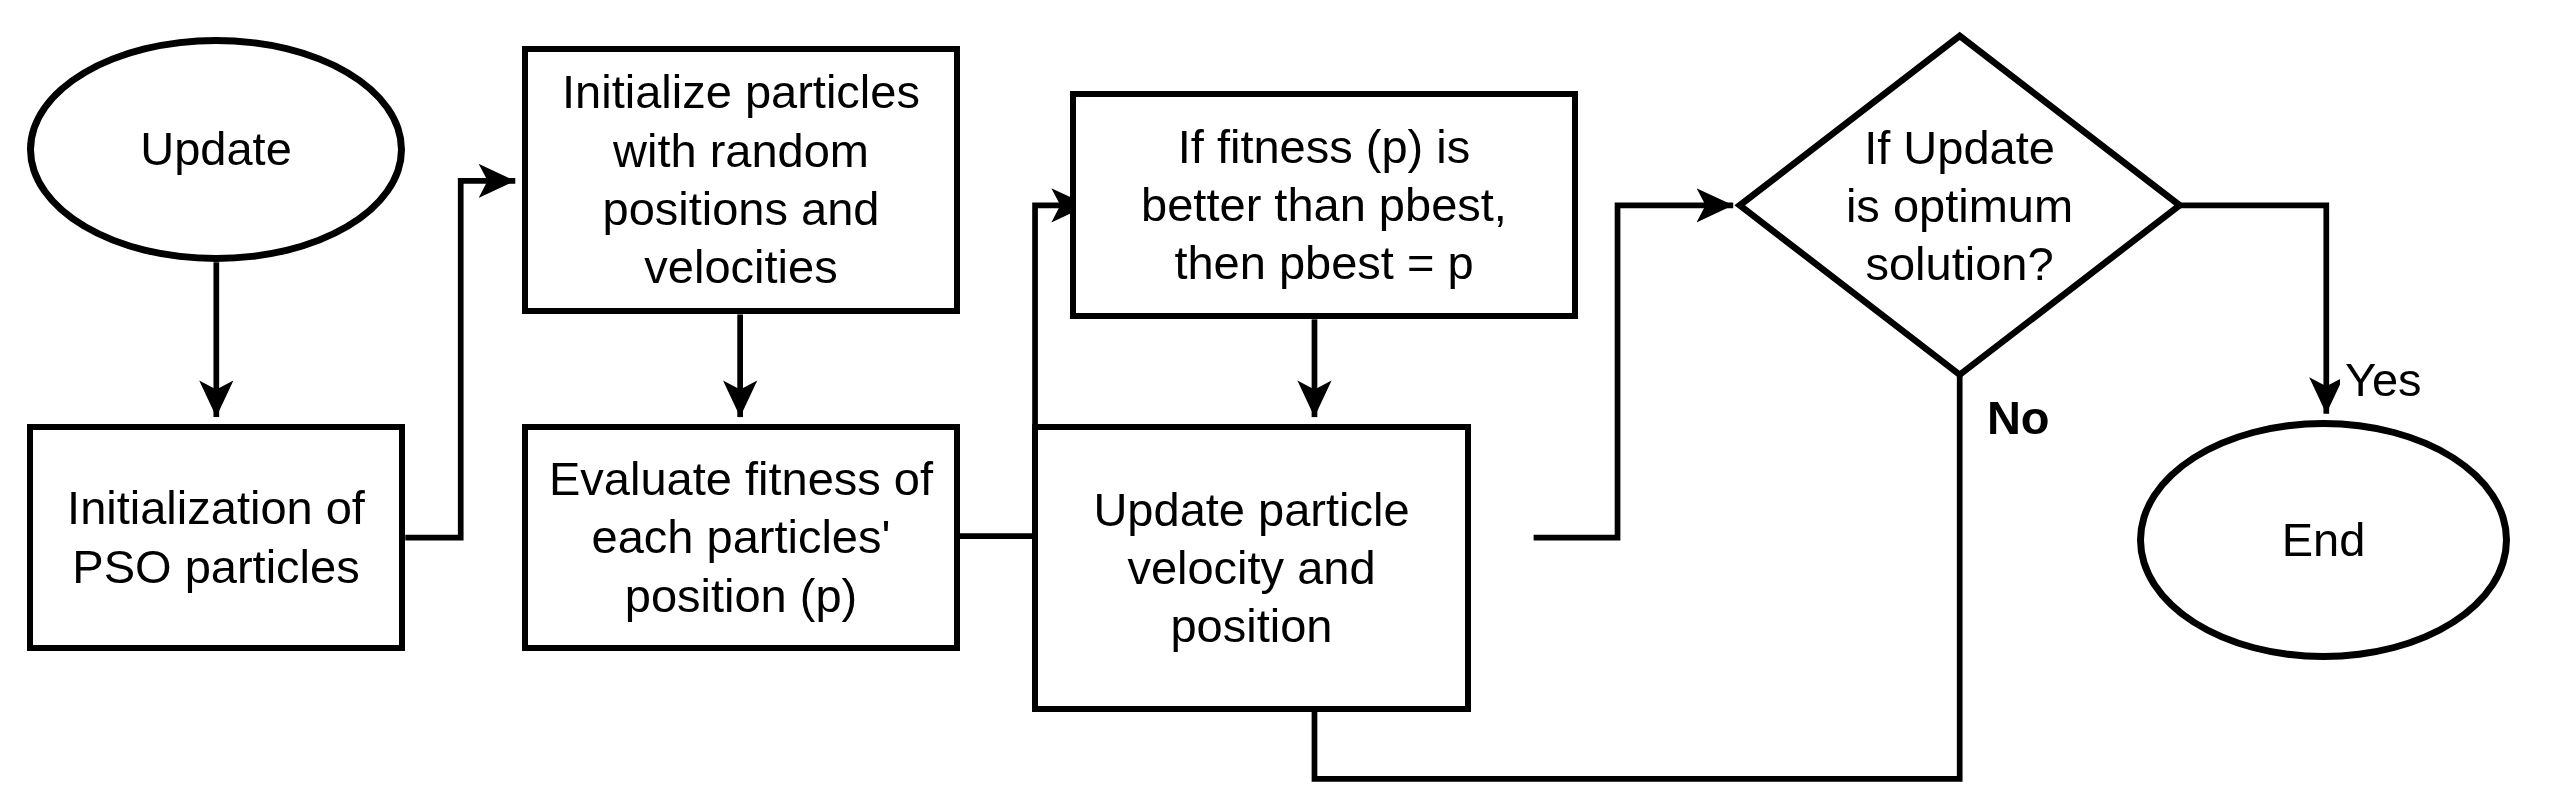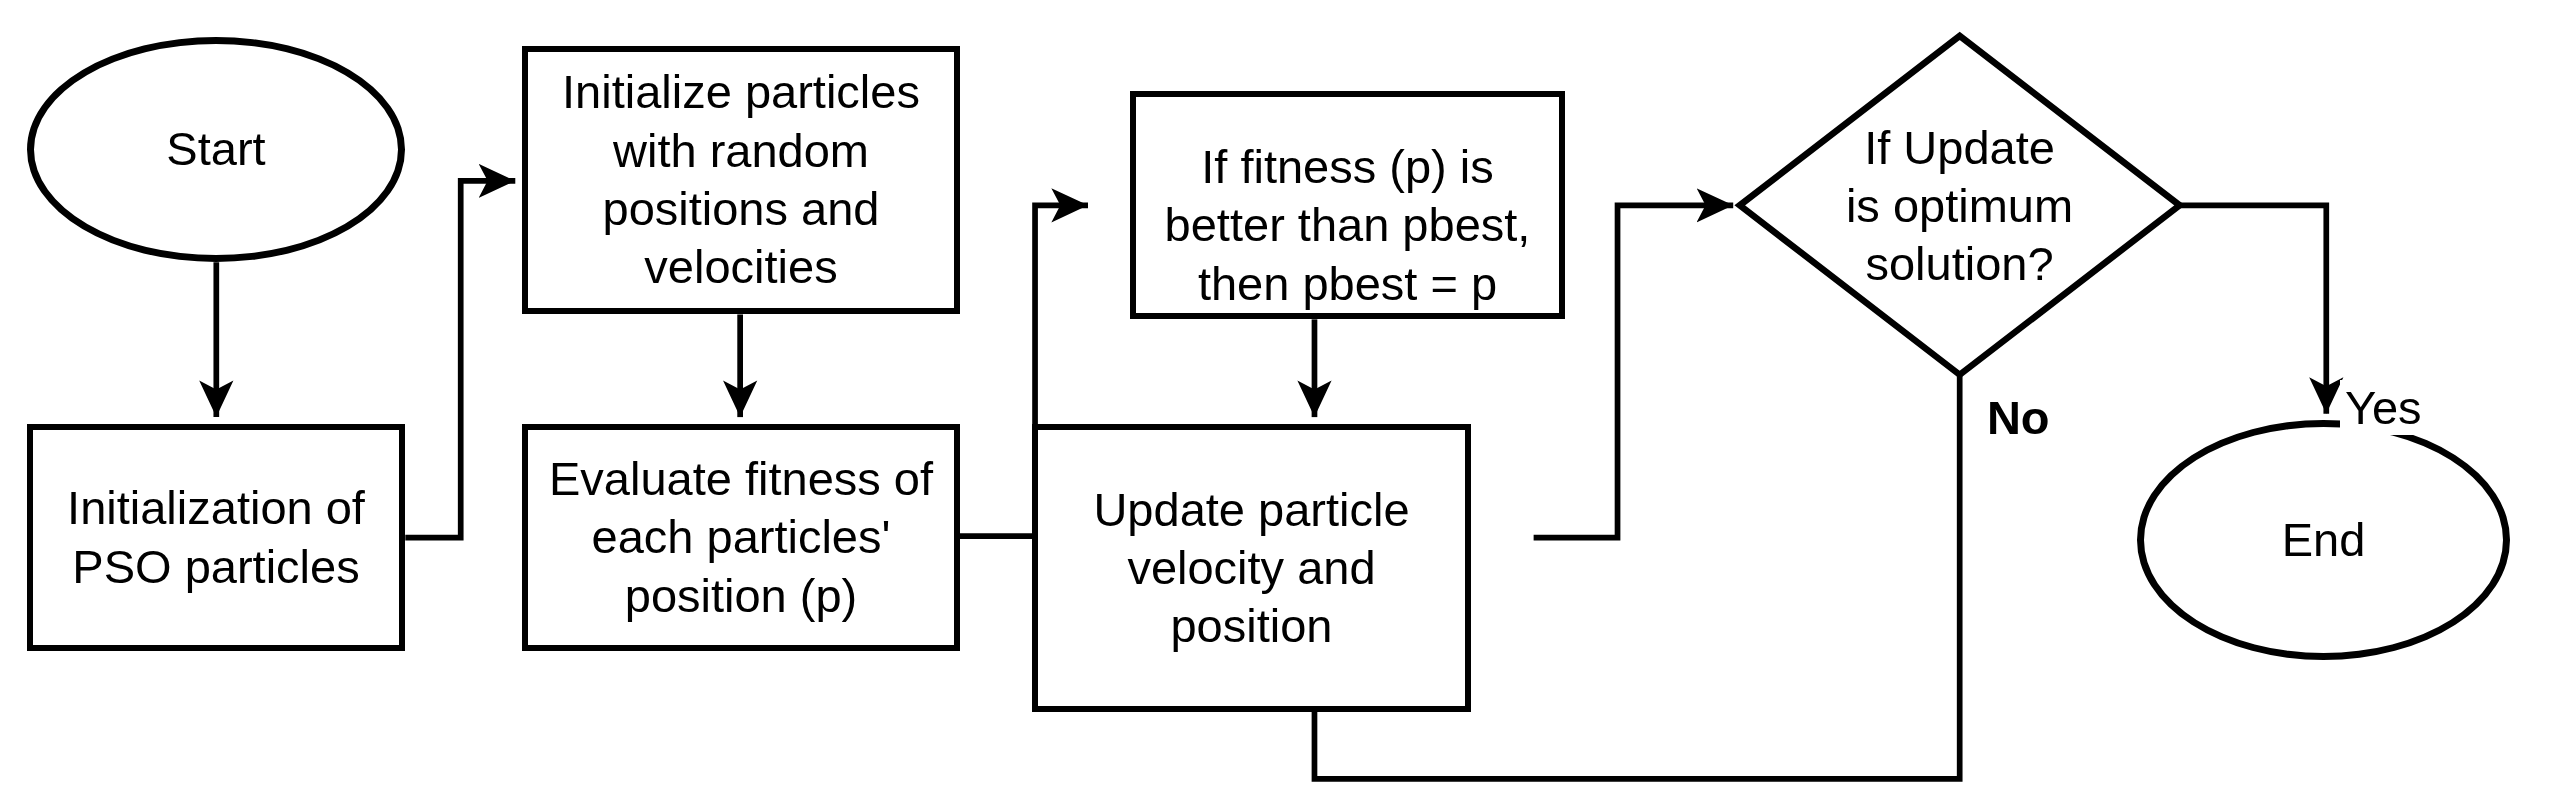--- a/index.html
+++ b/index.html
@@ -80,7 +80,7 @@
   </svg>
 
   <div class="node terminator" style="left:27px; top:37px; width:378px; height:225px;">
-    <span>Start</span>
+    <span>Update</span>
   </div>
 
   <div class="node process" style="left:27px; top:424px; width:378px; height:227px;">

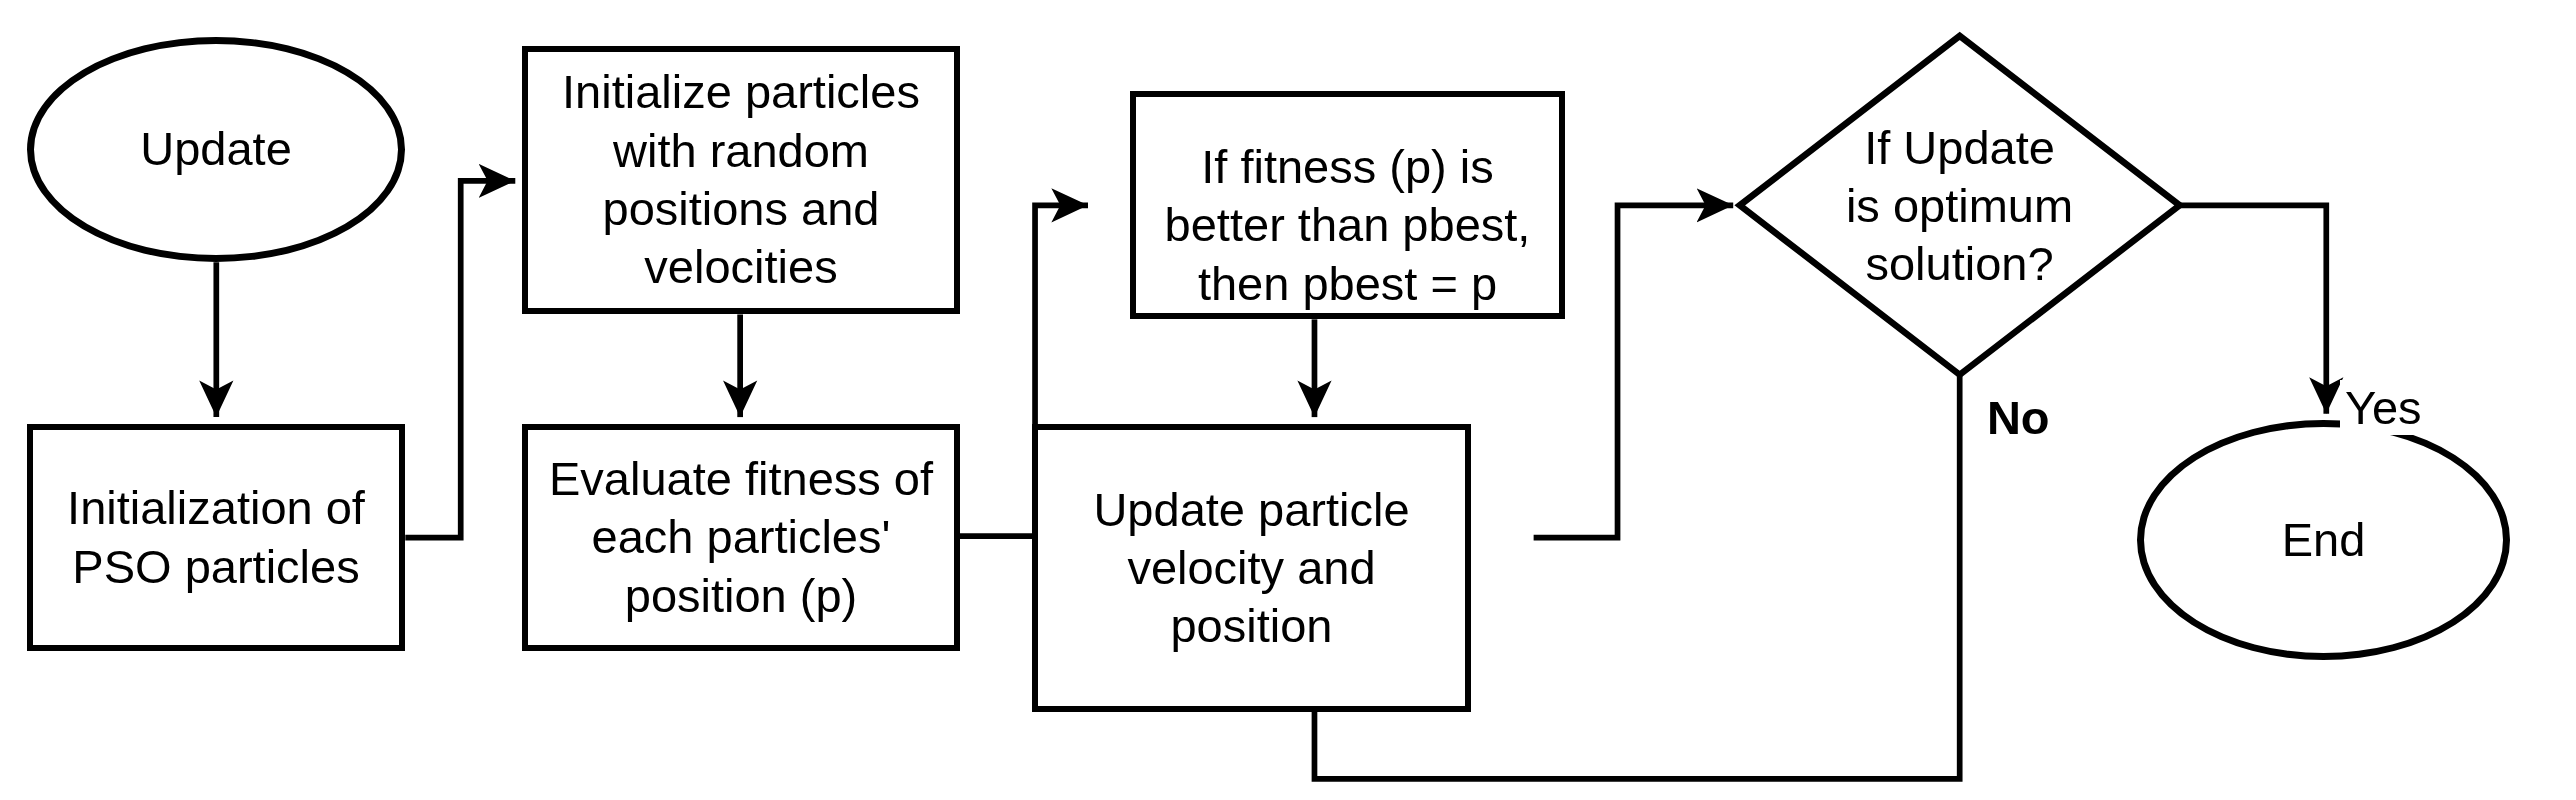--- a/index.html
+++ b/index.html
@@ -101,7 +101,7 @@
 position (p)</span>
   </div>
 
-  <div class="node process" style="left:1130px; top:91px; width:435px; height:228px;align-items:flex-end;">
+  <div class="node process" style="left:1070px; top:91px; width:508px; height:228px;">
     <span>If fitness (p) is
 better than pbest,
 then pbest = p</span>

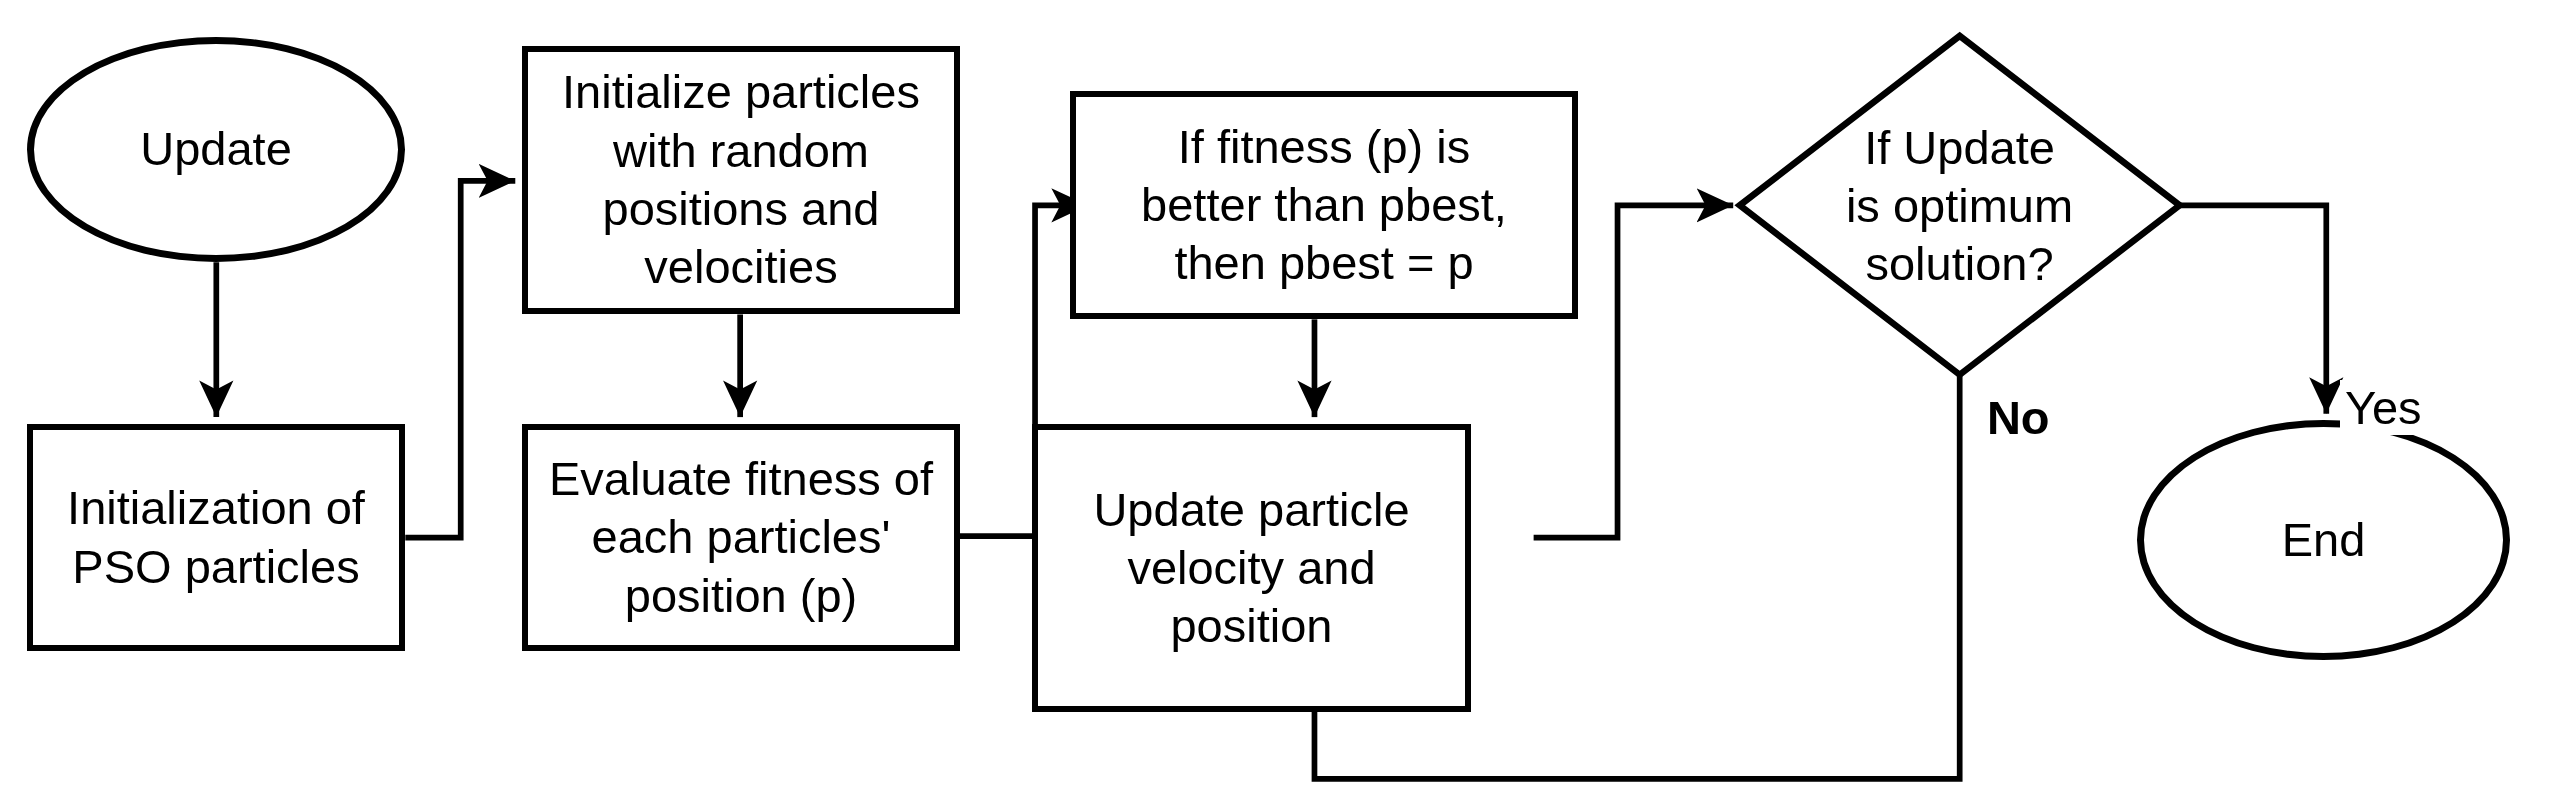--- a/index.html
+++ b/index.html
@@ -123,7 +123,7 @@
     <span>End</span>
   </div>
 
-  <div class="edge-label" style="left:2340px; top:380px;">
+  <div class="edge-label" style="left:2340px; top:352px;">
     <span>Yes</span>
   </div>
 

